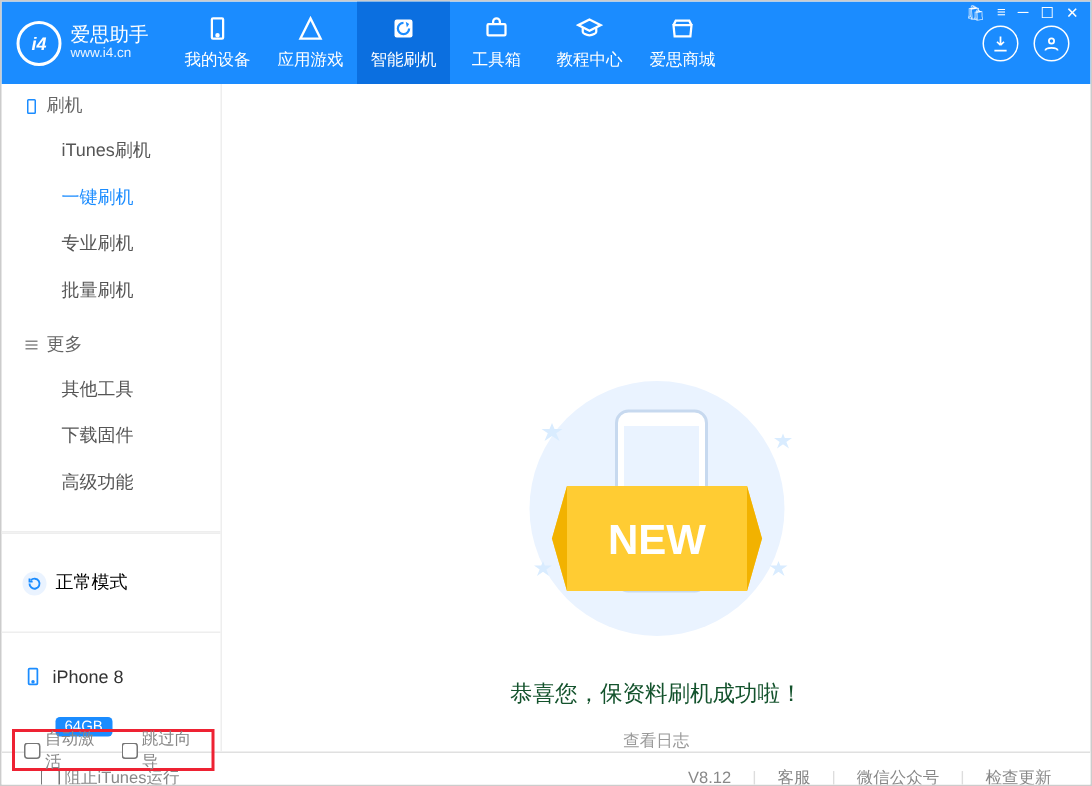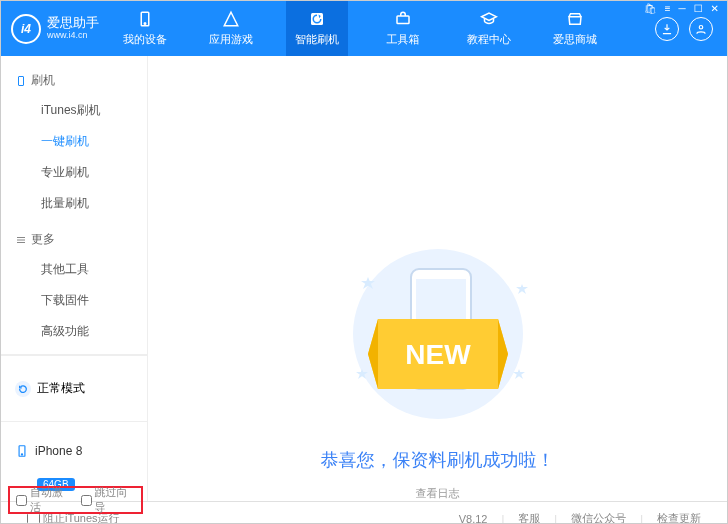--- a/index.html
+++ b/index.html
@@ -12,7 +12,7 @@
     .logo-name { font-size: 13px; font-weight: normal; }
     .logo-url { font-size: 9px; opacity: .9; }
 
-    .nav { display: flex; height: 100%; flex: 1; gap: 24px; }
+    .nav { display: flex; height: 100%; flex: 1; }
     .nav-item { width: 62px; display: flex; flex-direction: column; align-items: center; justify-content: center; color: #fff; font-size: 11px; gap: 4px; cursor: pointer; }
     .nav-item.active { background: #0b6fe0; }
     .nav-icon { width: 18px; height: 18px; }

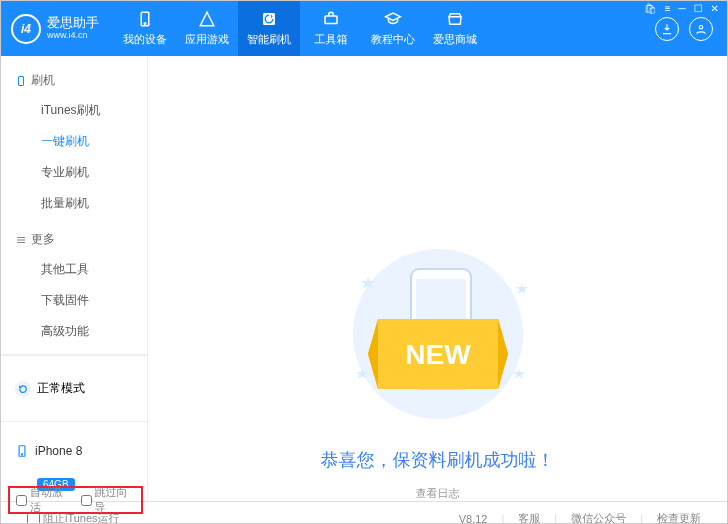--- a/index.html
+++ b/index.html
@@ -26,7 +26,7 @@
 
     .main { display: flex; height: calc(100% - 55px - 22px); }
     .sidebar { width: 147px; border-right: 1px solid #eee; display: flex; flex-direction: column; font-size: 12px; }
-    .sb-scroll { flex: 1; padding-top: 10px; }
+    .sb-scroll { flex: 1; }
     .sb-section { color: #666; padding: 6px 14px; display: flex; align-items: center; gap: 4px; }
     .sb-item { padding: 7px 0 7px 40px; color: #555; cursor: pointer; }
     .sb-item.active { color: #1b8cff; }

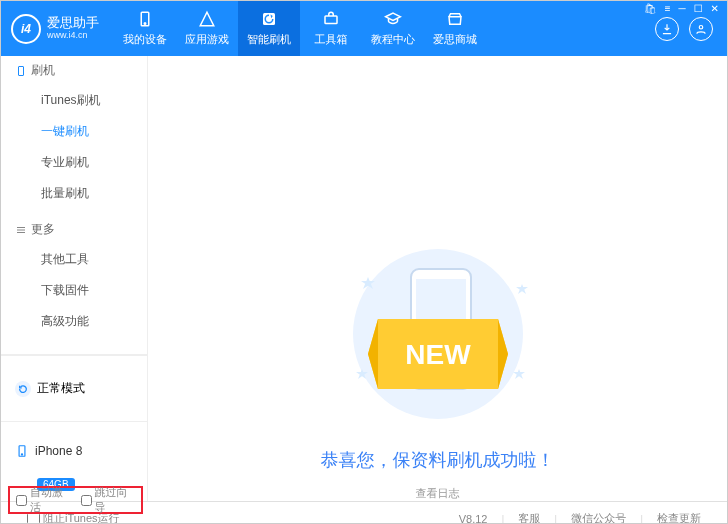--- a/index.html
+++ b/index.html
@@ -40,7 +40,7 @@
 
     .content { flex: 1; display: flex; flex-direction: column; align-items: center; justify-content: flex-end; position: relative; }
     .illus { width: 260px; height: 210px; }
-    .success-msg { font-size: 18px; color: #3b82f6; margin-top: 14px; }
+    .success-msg { font-size: 15px; color: #14532d; margin-top: 14px; }
     .ok-btn { margin-top: 14px; padding: 6px 26px; border: 1px solid #ccc; background: #fff; font-size: 12px; color: #333; cursor: pointer; }
     .view-log { margin-top: 14px; font-size: 11px; color: #999; cursor: pointer; }
 

